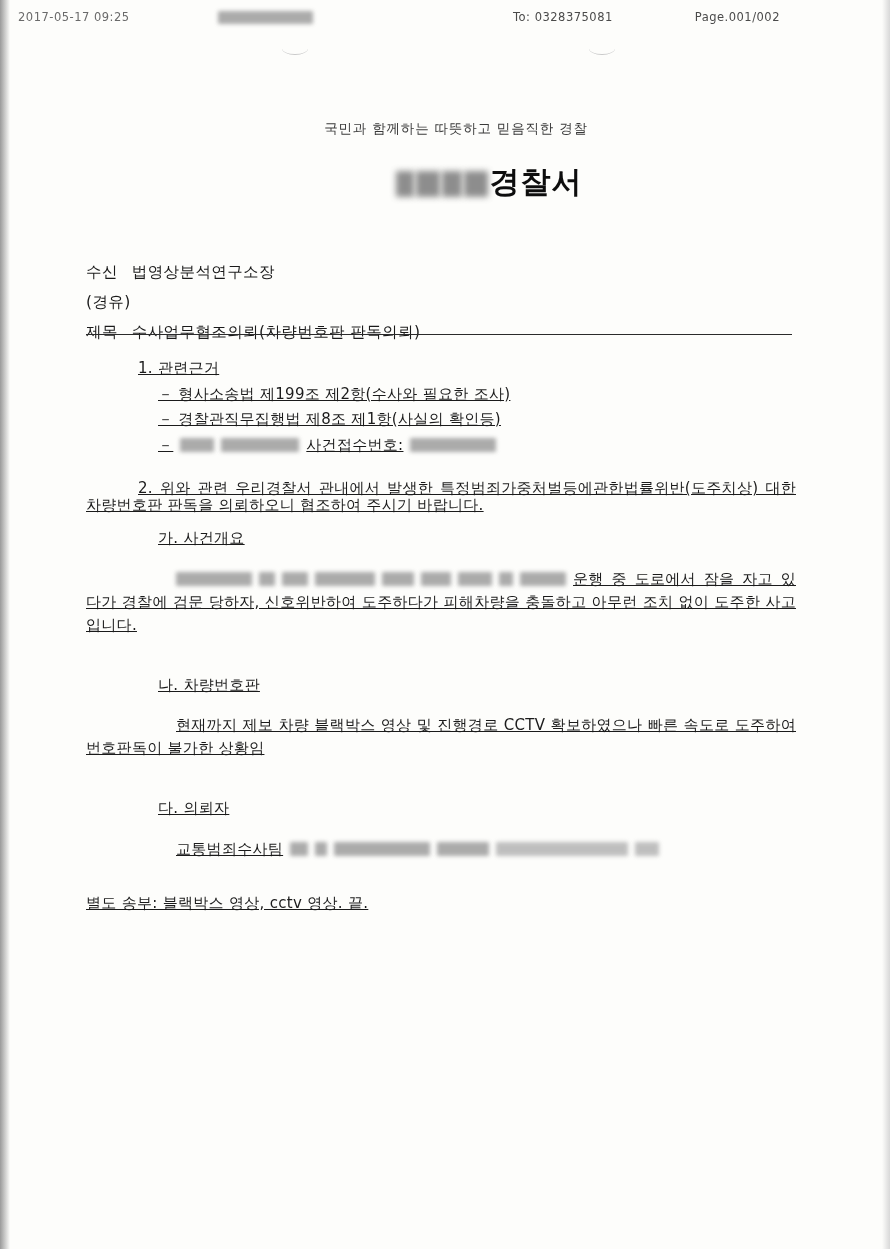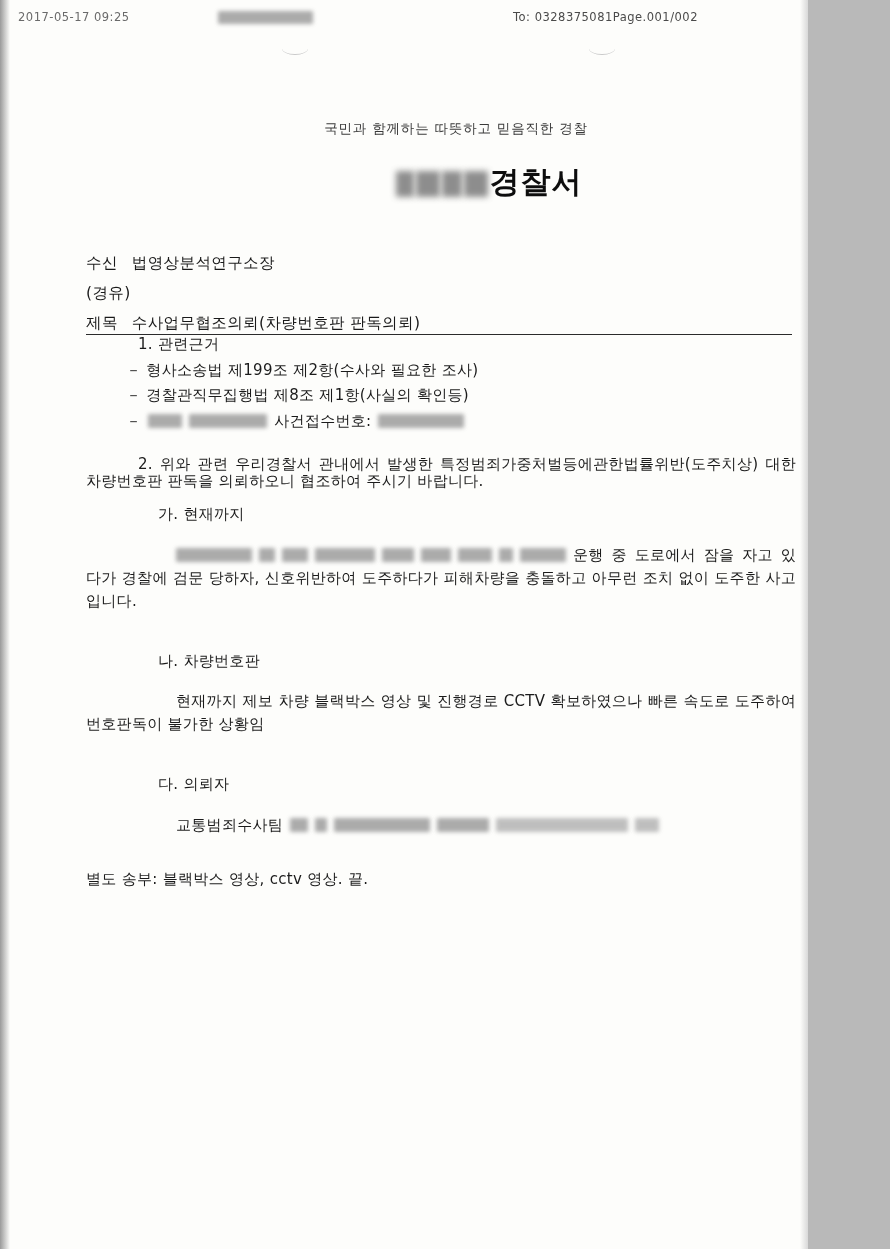--- a/index.html
+++ b/index.html
@@ -9,7 +9,7 @@
   }
   .page {
     position: relative;
-    width: 808px;
+    width: 890px;
     height: 1249px;
     background: #fdfdfb;
     font-family: "DejaVu Sans", sans-serif;

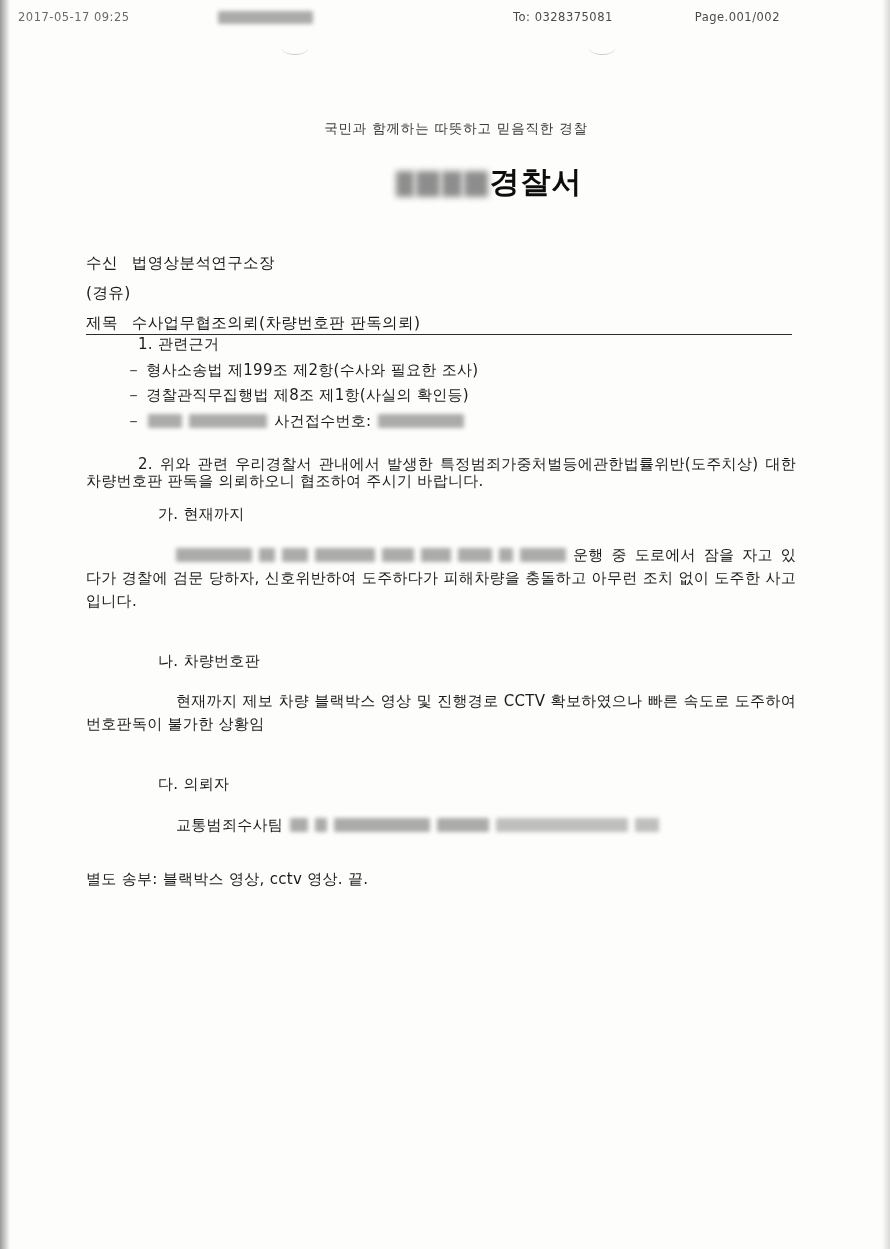--- a/index.html
+++ b/index.html
@@ -130,7 +130,7 @@
   .fields {
     position: absolute;
     left: 86px;
-    top: 248px;
+    top: 257px;
     width: 710px;
     font-size: 15.5px;
     line-height: 30px;

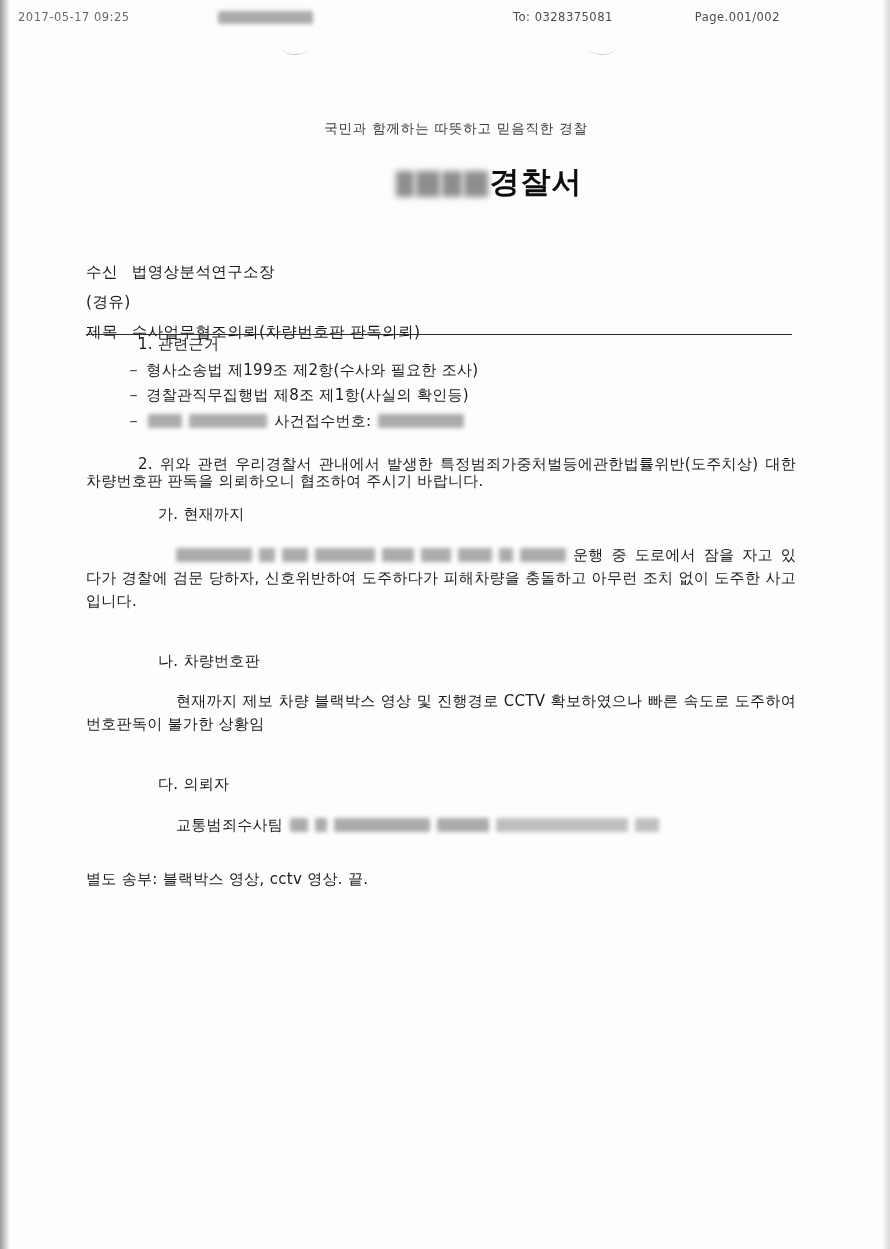--- a/index.html
+++ b/index.html
@@ -150,12 +150,13 @@
   .content {
     position: absolute;
     left: 86px;
-    top: 332px;
+    top: 356px;
     width: 710px;
     font-size: 15px;
     line-height: 25.5px;
     letter-spacing: 0.3px;
     color: #1b1b1b;
+    text-decoration: underline;
   }
   .item-1 { margin-left: 52px; }
   .sub { margin-left: 40px; }

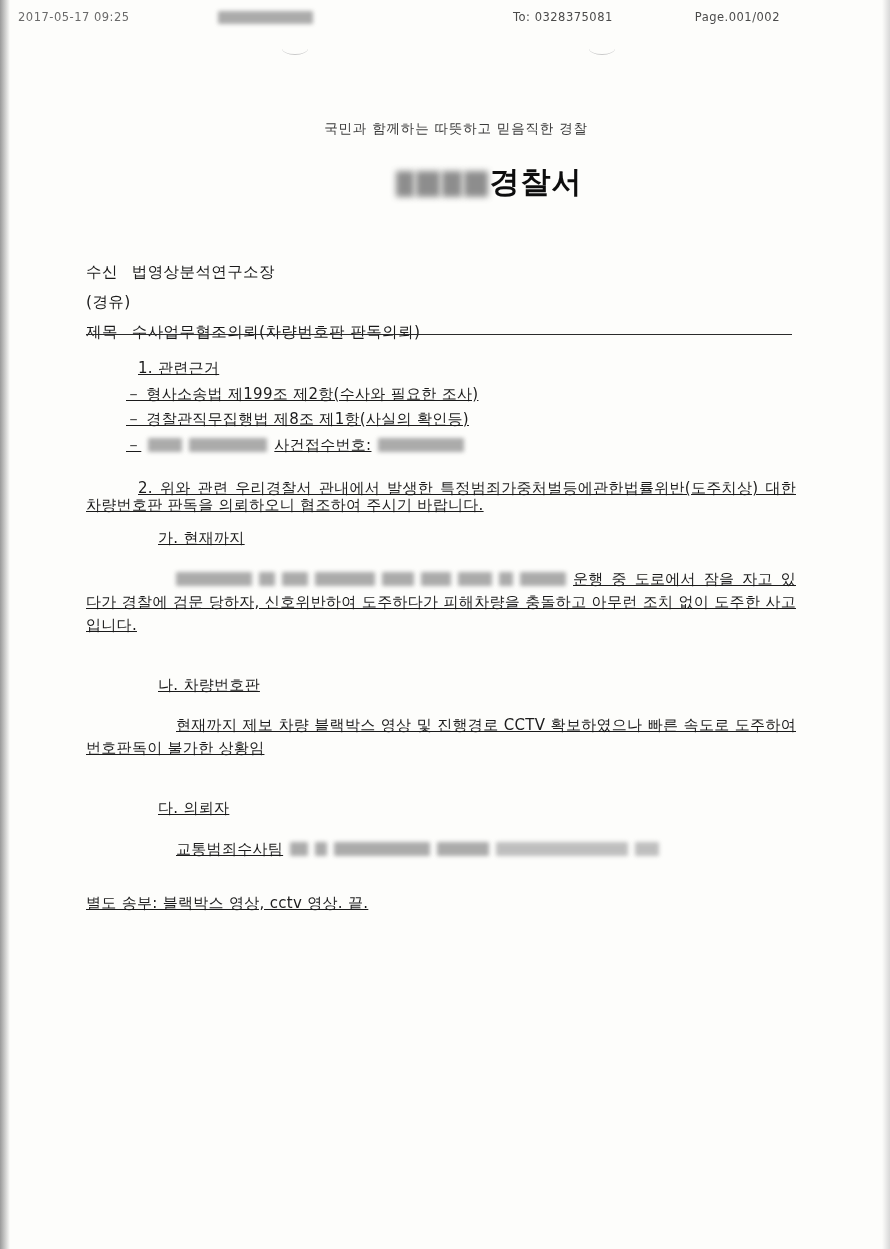--- a/index.html
+++ b/index.html
@@ -159,7 +159,7 @@
     text-decoration: underline;
   }
   .item-1 { margin-left: 52px; }
-  .sub { margin-left: 40px; }
+  .sub { margin-left: 72px; }
   .para-2 {
     margin-top: 22px;
     text-indent: 52px;

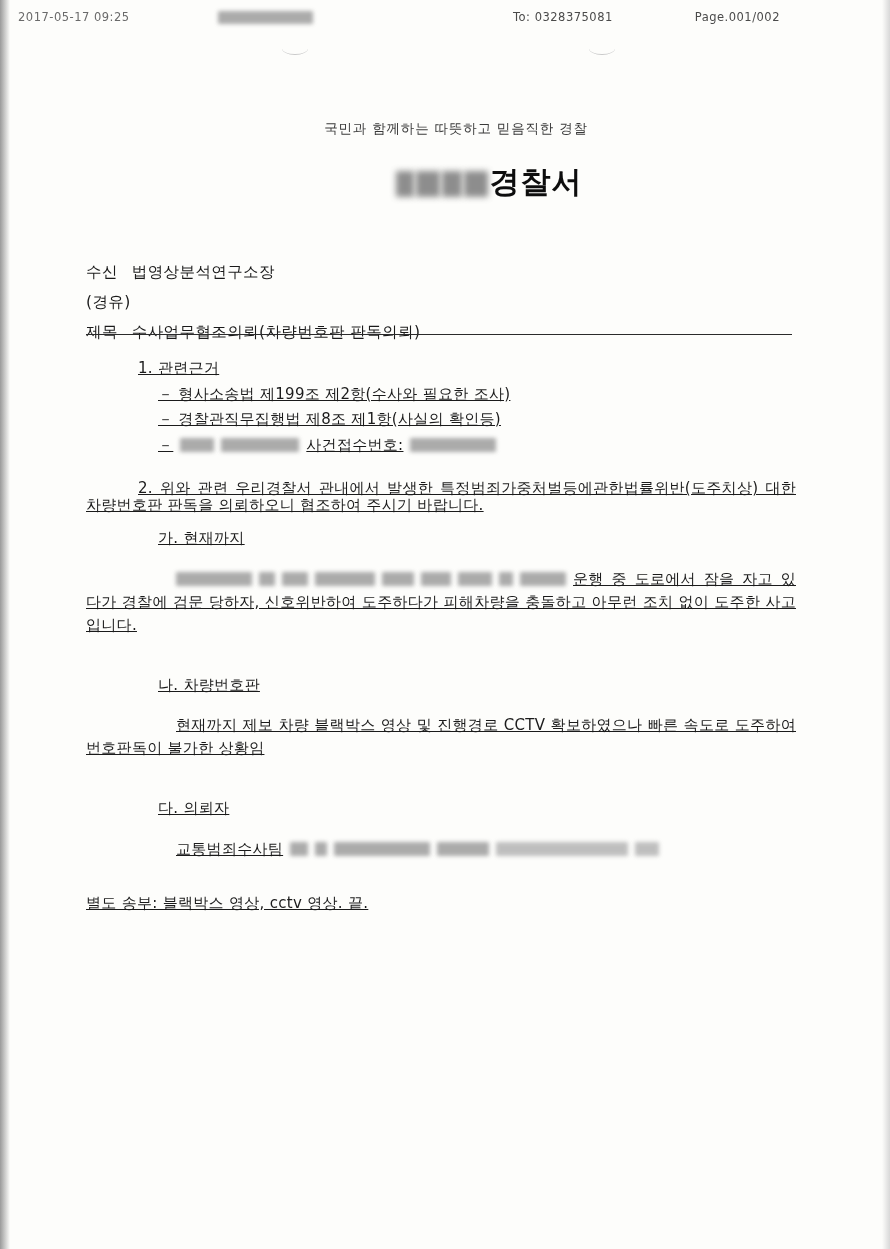--- a/index.html
+++ b/index.html
@@ -226,7 +226,7 @@
 
     <div class="para-2">2. 위와 관련 우리경찰서 관내에서 발생한 특정범죄가중처벌등에관한법률위반(도주치상) 대한 차량번호판 판독을 의뢰하오니 협조하여 주시기 바랍니다.</div>
 
-    <div class="sub-head">가. 현재까지</div>
+    <div class="sub-head">가. 사건개요</div>
     <div class="body-indent">
       <span class="redact" style="width:76px;height:14px;"></span><span class="word-space"></span><span class="redact" style="width:16px;height:14px;"></span><span class="word-space"></span><span class="redact" style="width:26px;height:14px;"></span><span class="word-space"></span><span class="redact" style="width:60px;height:14px;"></span><span class="word-space"></span><span class="redact" style="width:32px;height:14px;"></span><span class="word-space"></span><span class="redact" style="width:30px;height:14px;"></span><span class="word-space"></span><span class="redact" style="width:34px;height:14px;"></span><span class="word-space"></span><span class="redact" style="width:14px;height:14px;"></span><span class="word-space"></span><span class="redact" style="width:46px;height:14px;"></span><span class="word-space"></span><span>운행 중 도로에서 잠을 자고 있다가 경찰에 검문 당하자, 신호위반하여 도주하다가 피해차량을 충돌하고 아무런 조치 없이 도주한 사고입니다.</span>
     </div>

